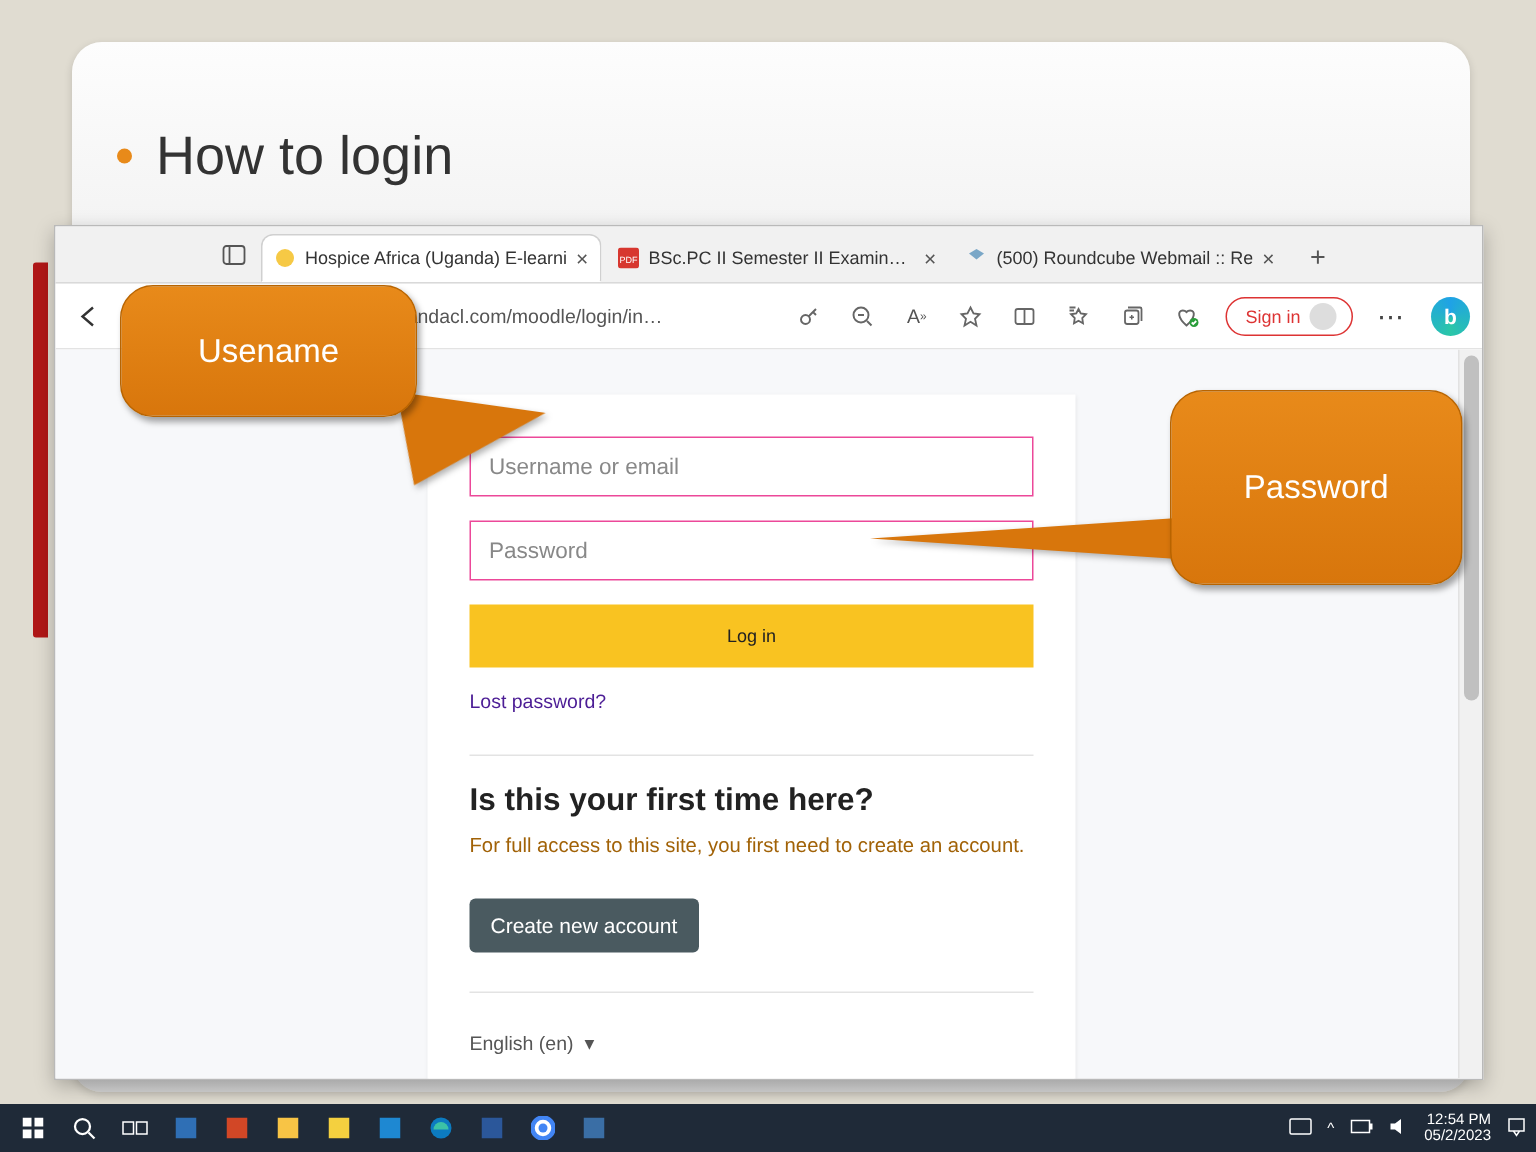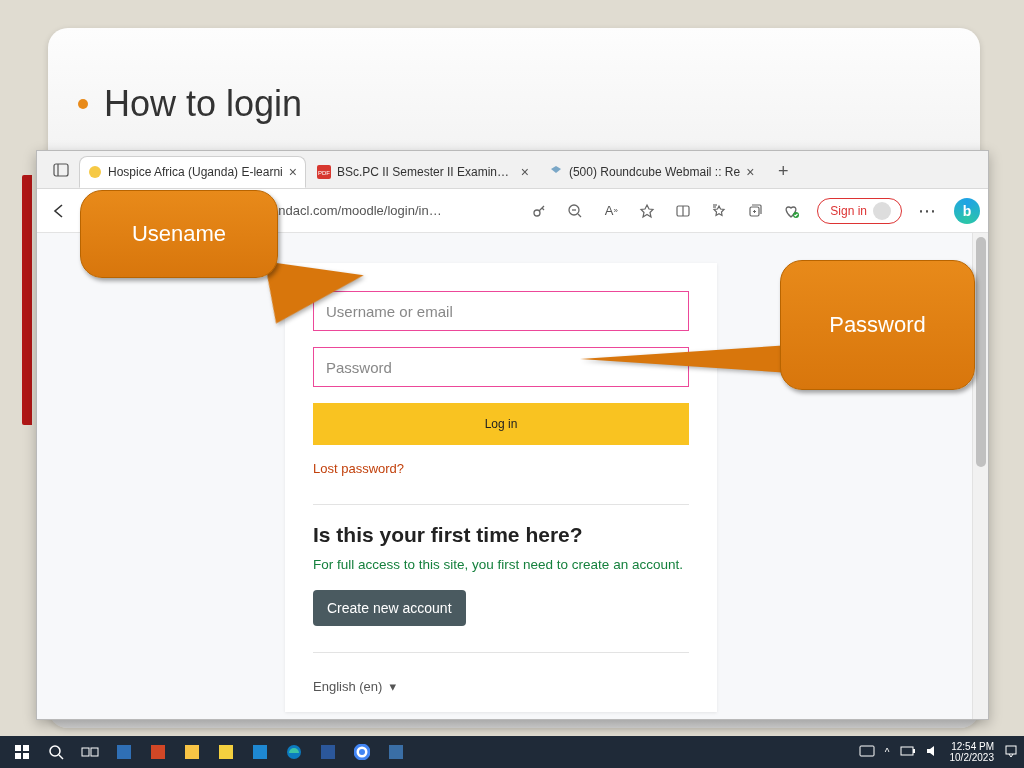--- a/index.html
+++ b/index.html
@@ -44,7 +44,7 @@
   
   .tabstrip {
     height: 38px; background: #f1f1f1; border-bottom: 1px solid #d9d9d9;
-    display: flex; align-items: flex-end; padding-left: 6px; position: relative;
+    display: flex; align-items: flex-end; padding-left: 6px; position: relative; justify-content: center;
   }
   .tab-leading {
     width: 36px; height: 30px; display:flex; align-items:center; justify-content:center;

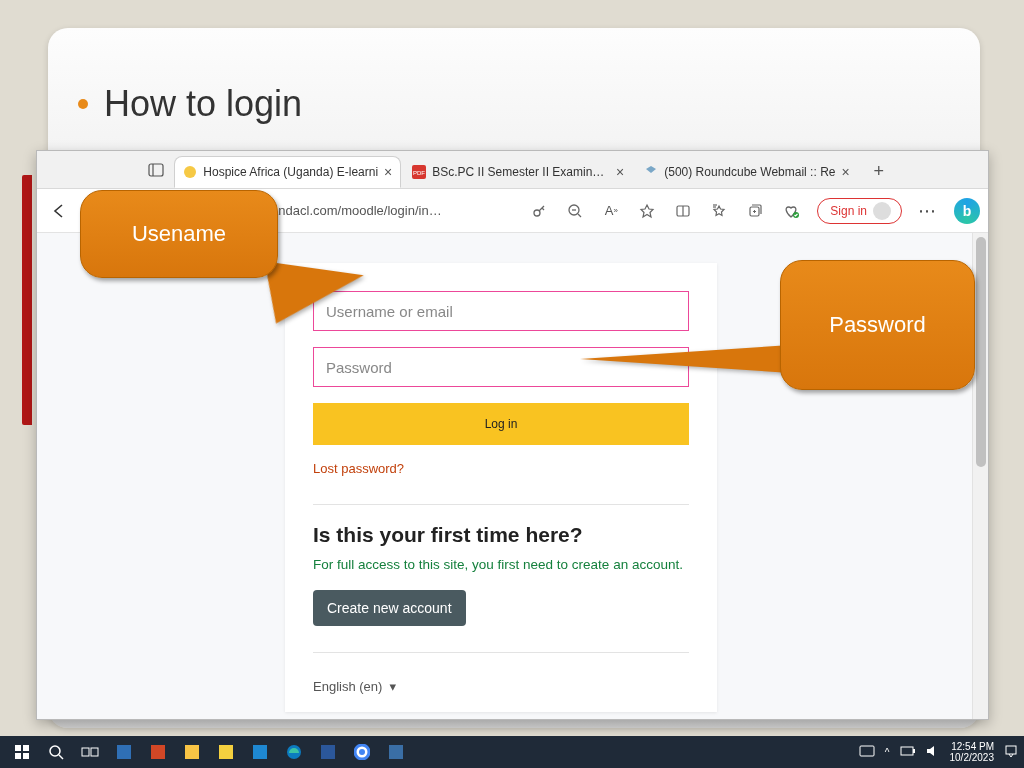--- a/index.html
+++ b/index.html
@@ -98,7 +98,7 @@
   .field { width:100%; height:40px; border:1px solid #ec4899; padding:0 12px; font-size:15px; color:#333; margin-bottom:16px; background:#fff; }
   .field::placeholder { color:#888; }
   .login-btn { width:100%; height:42px; background:#f9c321; border:none; font-size:12px; color:#222; cursor:pointer; margin-bottom:14px;}
-  .lost { font-size:13px; color:#c2410c; margin-bottom:20px; display:inline-block;}
+  .lost { font-size:13px; color:#4c1d95; margin-bottom:20px; display:inline-block;}
   .hr { border:none; border-top:1px solid #e3e3e3; margin: 8px 0 18px;}
   .first-time { font-size:21px; color:#222; margin-bottom:10px;}
   .first-desc { font-size:13.5px; color:#15803d; margin-bottom:18px;}

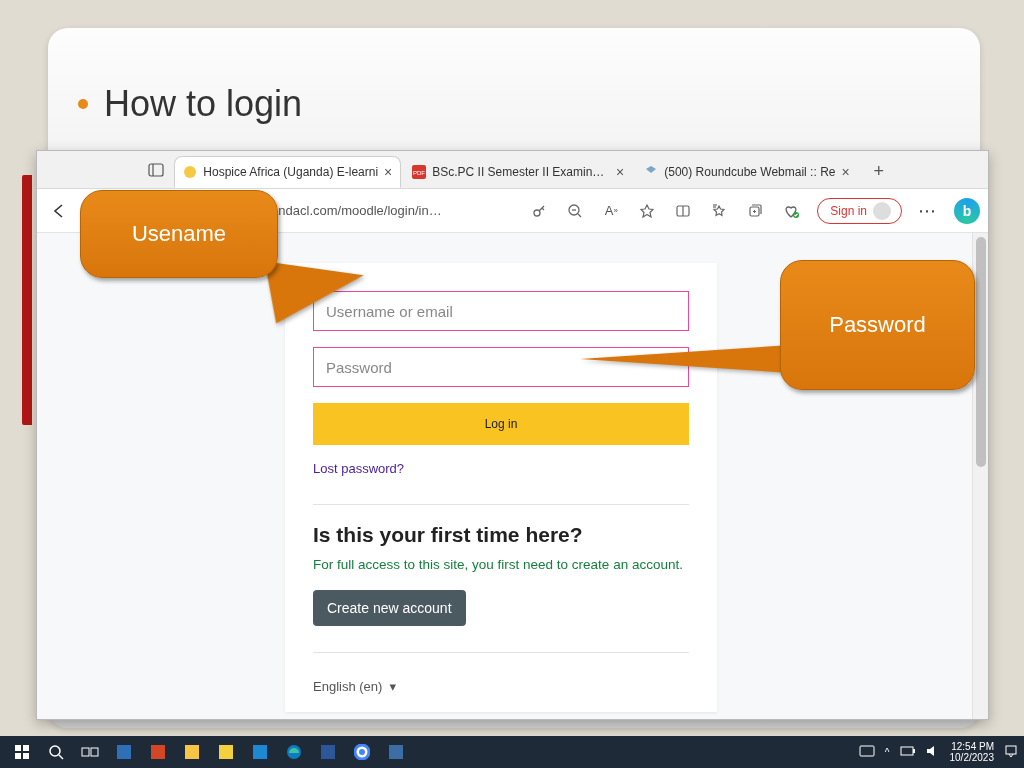--- a/index.html
+++ b/index.html
@@ -101,7 +101,7 @@
   .lost { font-size:13px; color:#4c1d95; margin-bottom:20px; display:inline-block;}
   .hr { border:none; border-top:1px solid #e3e3e3; margin: 8px 0 18px;}
   .first-time { font-size:21px; color:#222; margin-bottom:10px;}
-  .first-desc { font-size:13.5px; color:#15803d; margin-bottom:18px;}
+  .first-desc { font-size:13.5px; color:#a16207; margin-bottom:28px;}
   .create-btn { background:#4a5a60; color:#fff; border:none; padding:10px 14px; font-size:14px; border-radius:4px; }
   .lang-row { display:flex; align-items:center; gap:2px; margin-top:26px;}
   .lang { font-size:13px; color:#555; }

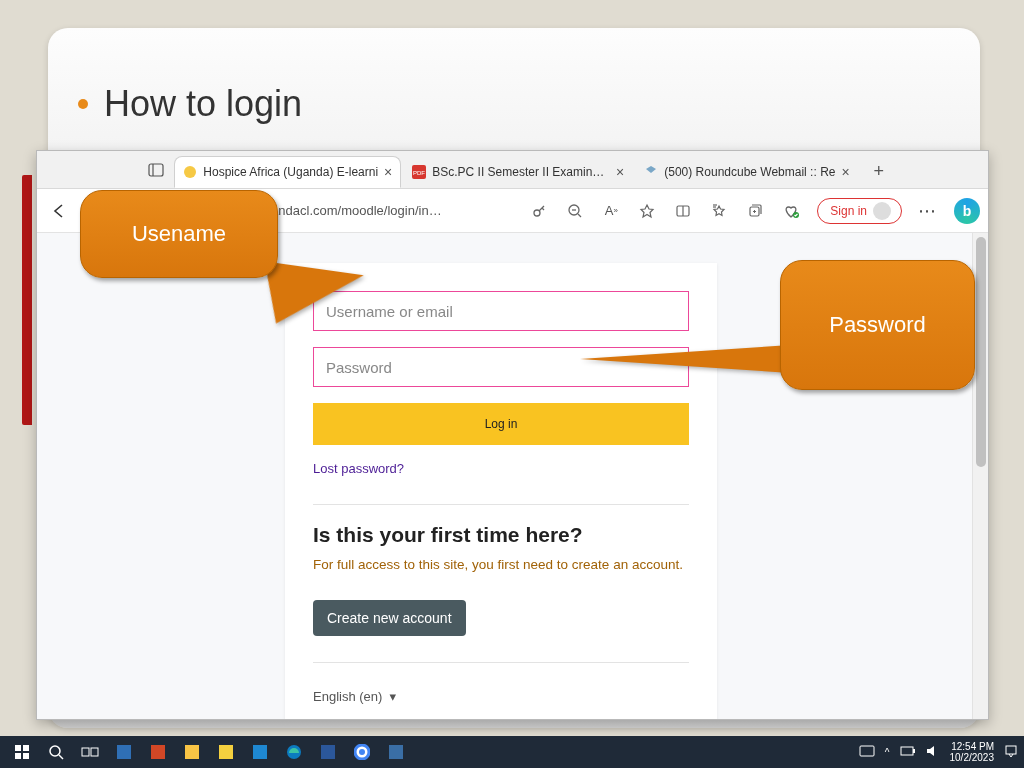--- a/index.html
+++ b/index.html
@@ -413,7 +413,7 @@
         </svg></span>
     <div class="tb-clock">
       <div>12:54 PM</div>
-      <div>10/2/2023</div>
+      <div>05/2/2023</div>
     </div>
     <span><svg width="14" height="14">
           <rect x="2" y="2" width="10" height="8" fill="none" stroke="#fff"></rect>

